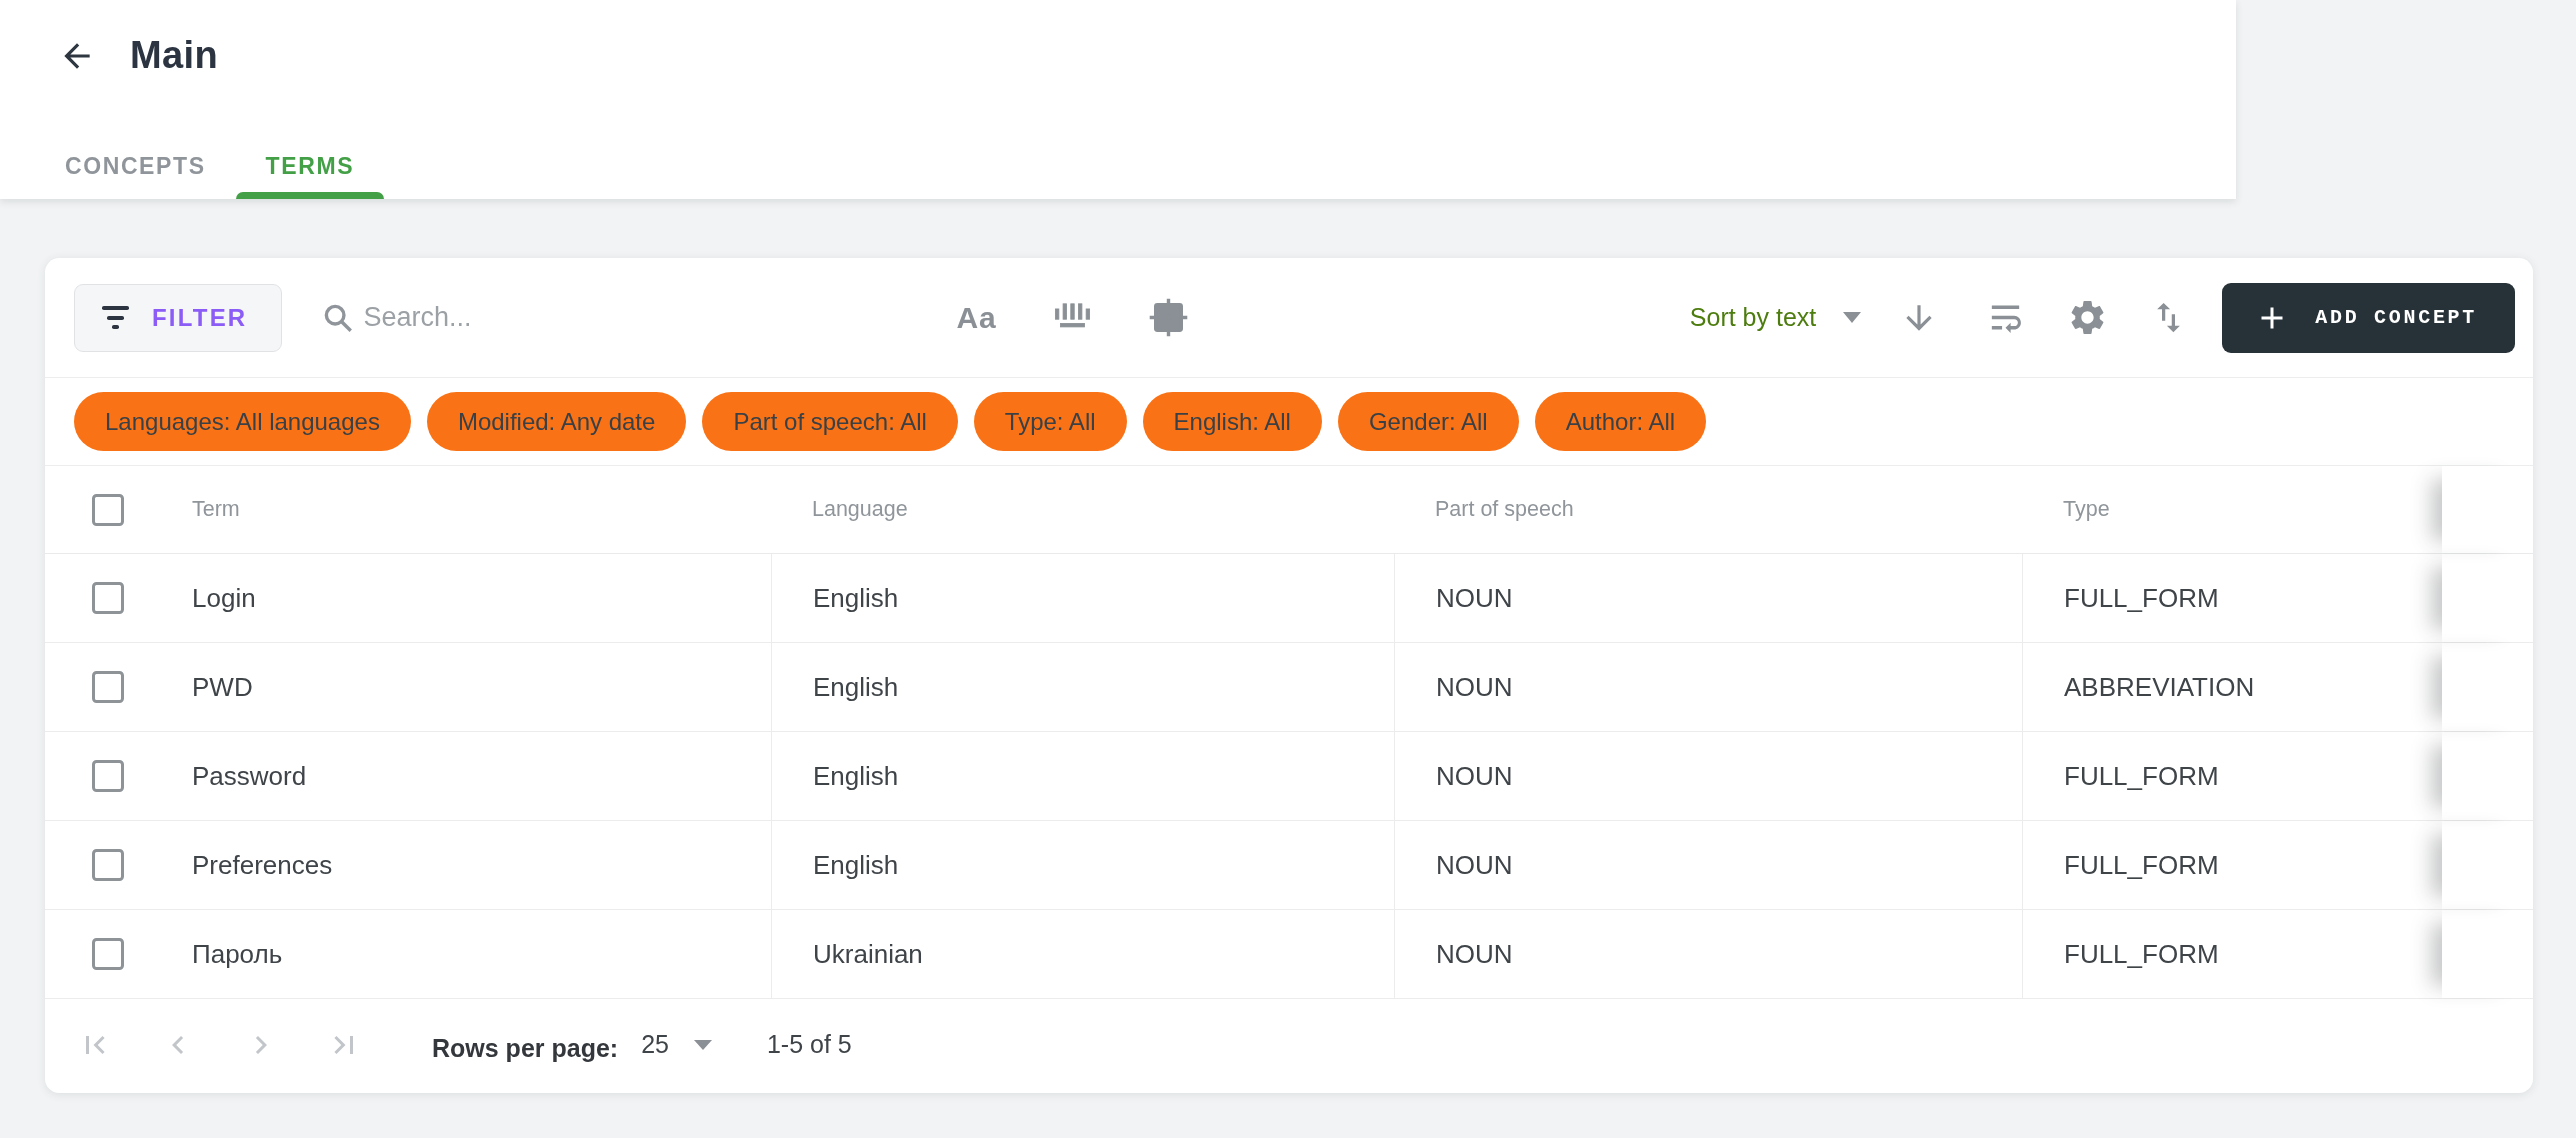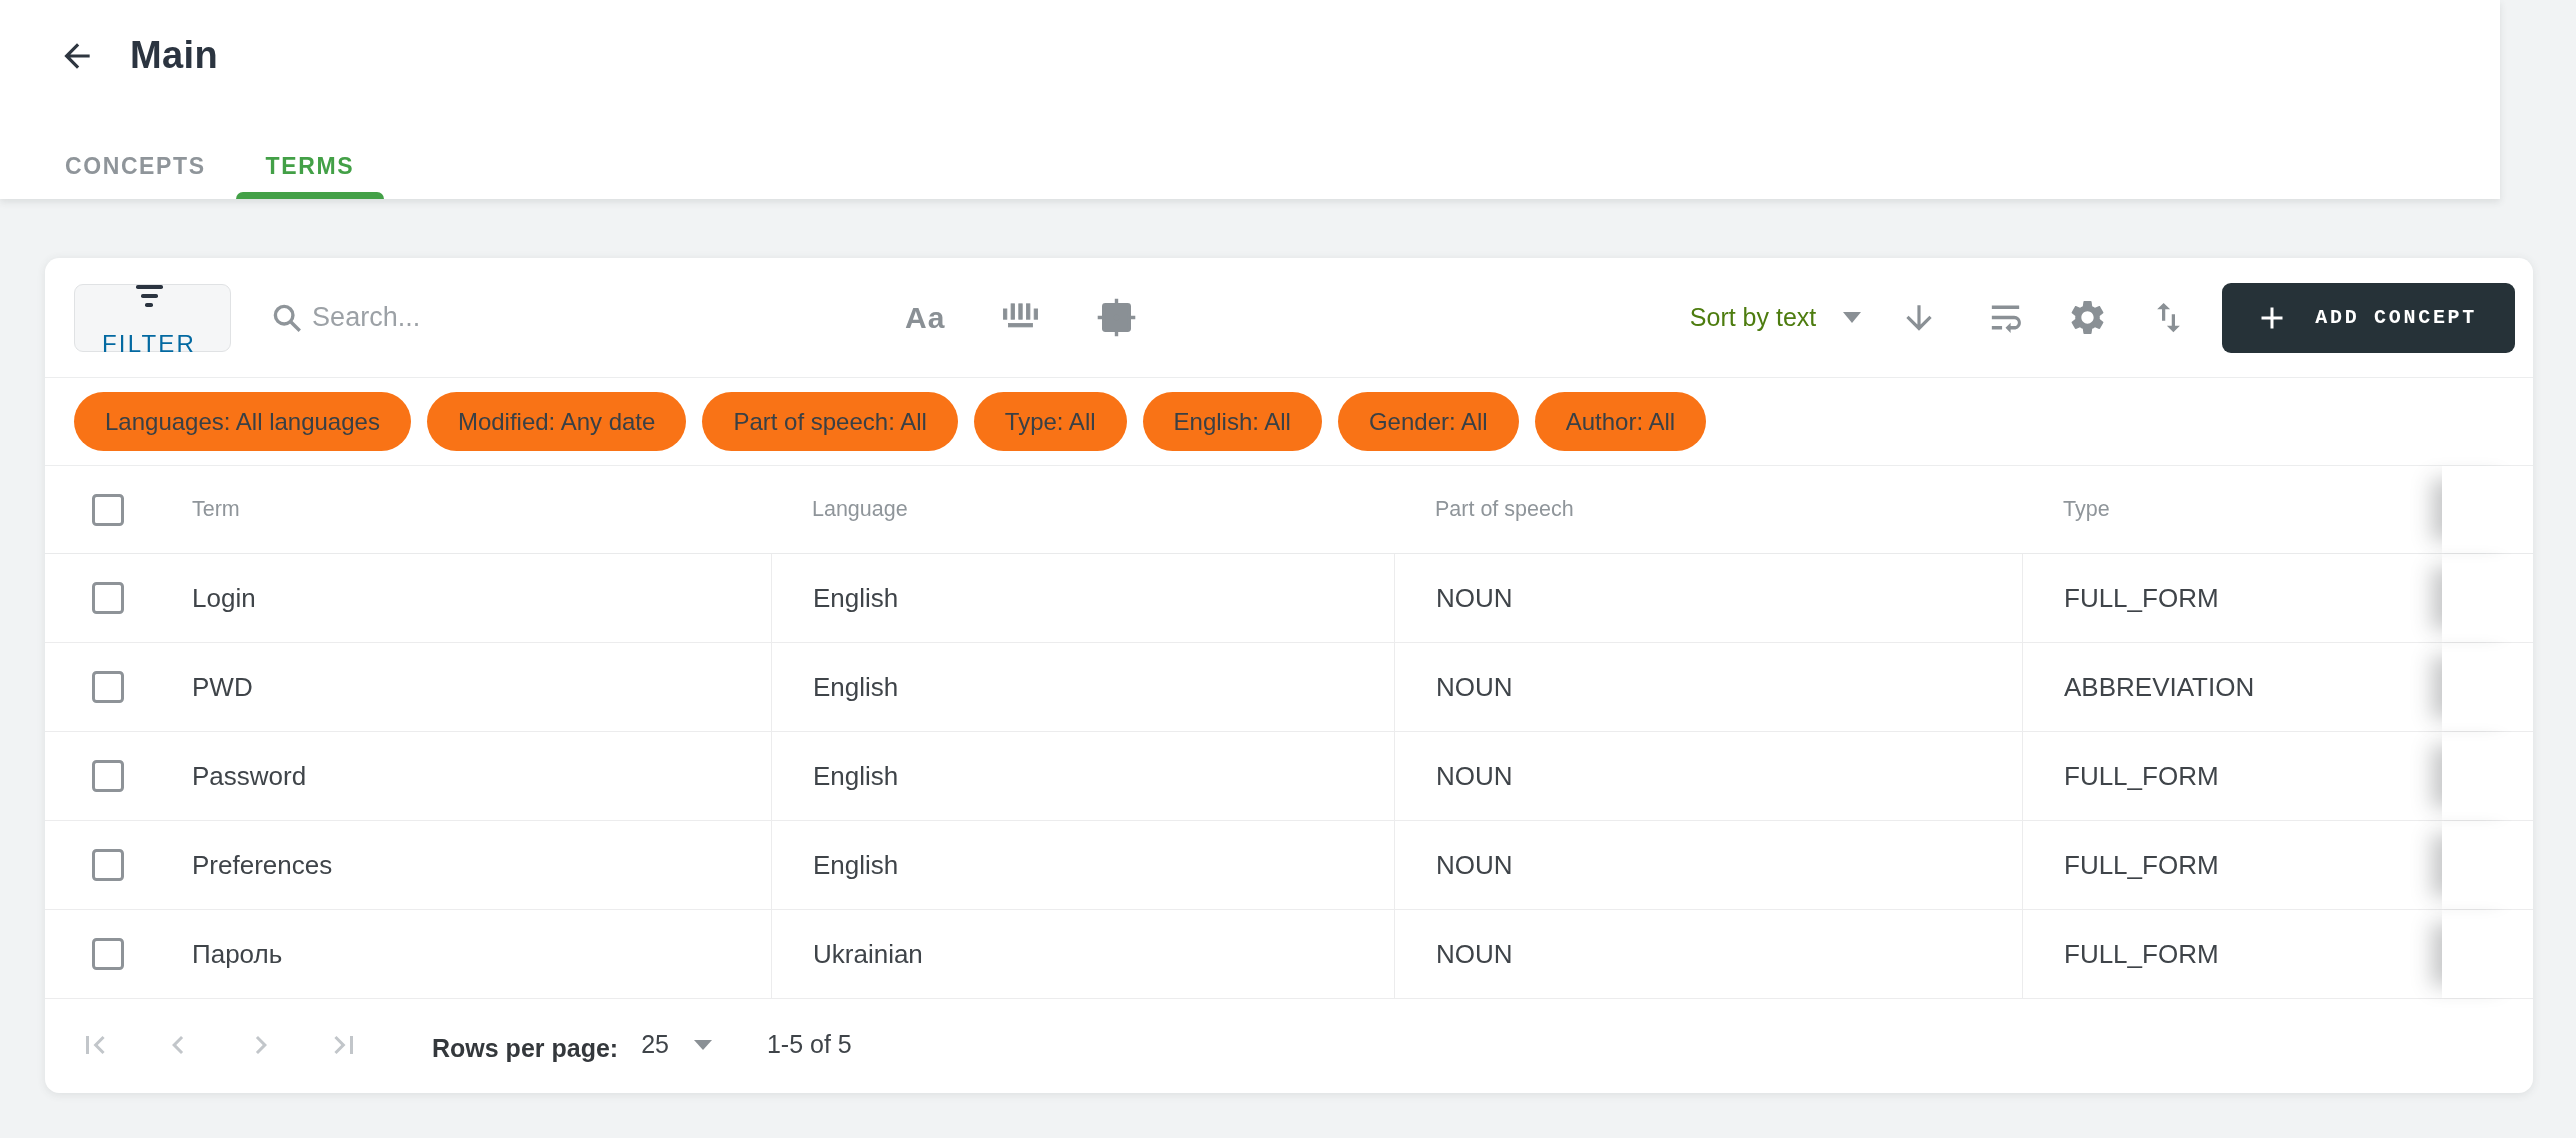--- a/index.html
+++ b/index.html
@@ -14,7 +14,7 @@
 
   
   .topbar {
-    position:absolute; left:0; top:0; width:2500px; height:199px;
+    position:absolute; left:0; top:0; width:2236px; height:199px;
     background:#FFFFFF;
     box-shadow:0 2.7px 7.2px rgba(60,64,67,0.12);
     z-index:2;

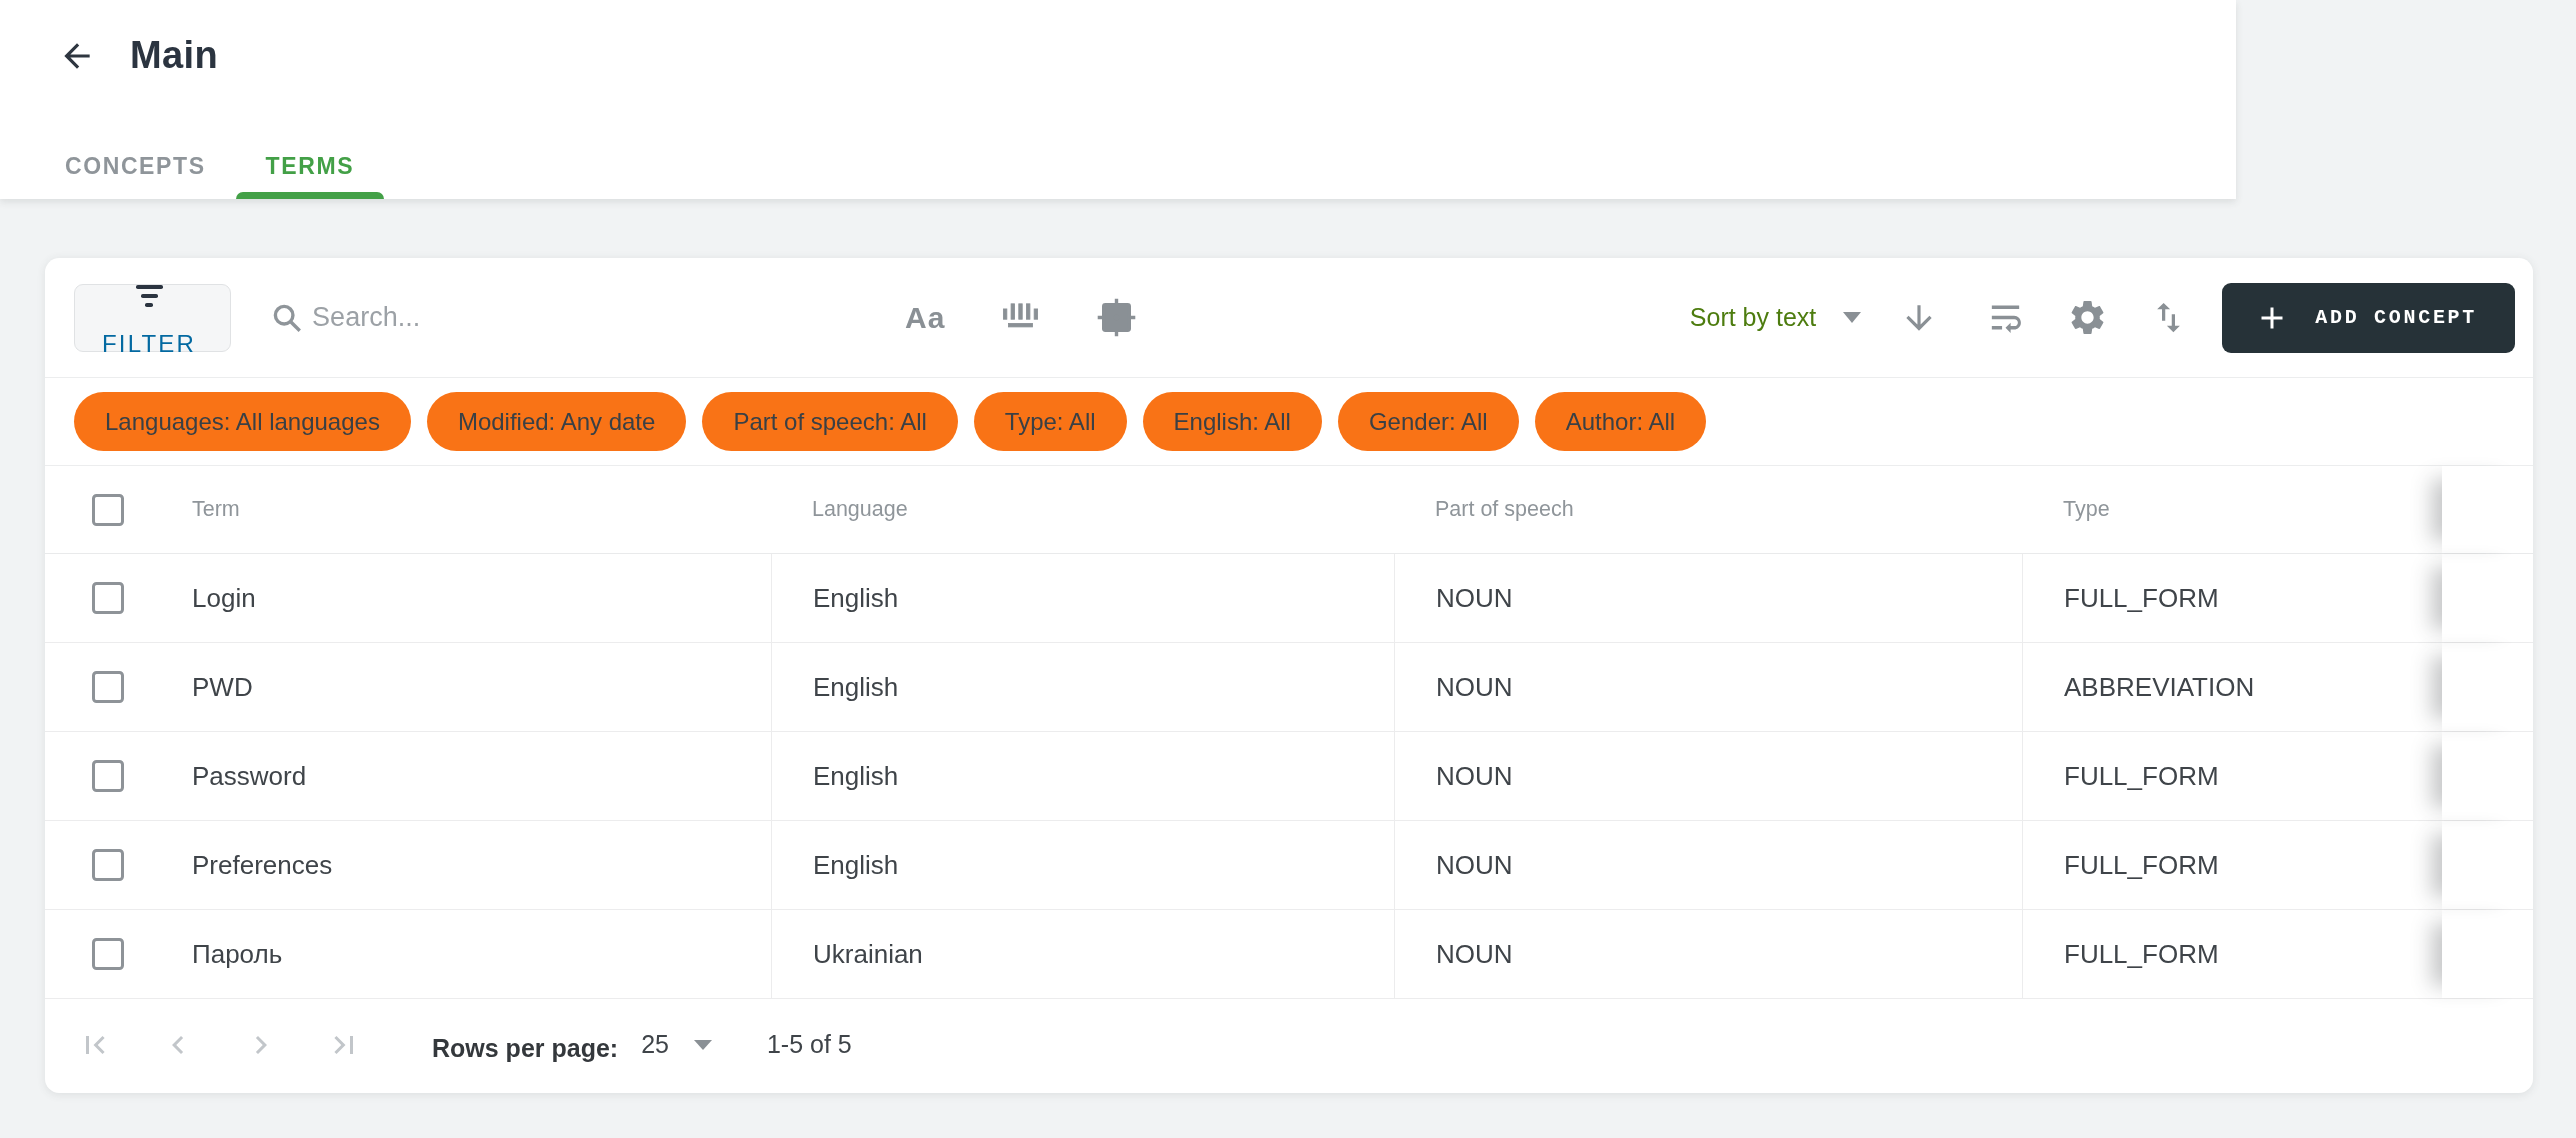--- a/index.html
+++ b/index.html
@@ -55,7 +55,7 @@
     height:68px; padding:0 34px 0 27px;
     background:#F5F6F7; border:1.8px solid #E0E2E4; border-radius:9px;
     display:flex; align-items:center; gap:23px; cursor:pointer;
-    font-family:inherit; font-size:24px; font-weight:400; letter-spacing:2.2px; color:#0369a1;flex-direction:column;
+    font-family:inherit; font-size:24px; font-weight:700; letter-spacing:2.2px; color:#8b5cf6;
   }
   .filter-glyph { display:flex; flex-direction:column; align-items:center; gap:5.4px; }
   .filter-glyph i { display:block; height:4px; background:#2B3440; border-radius:1.8px; }

